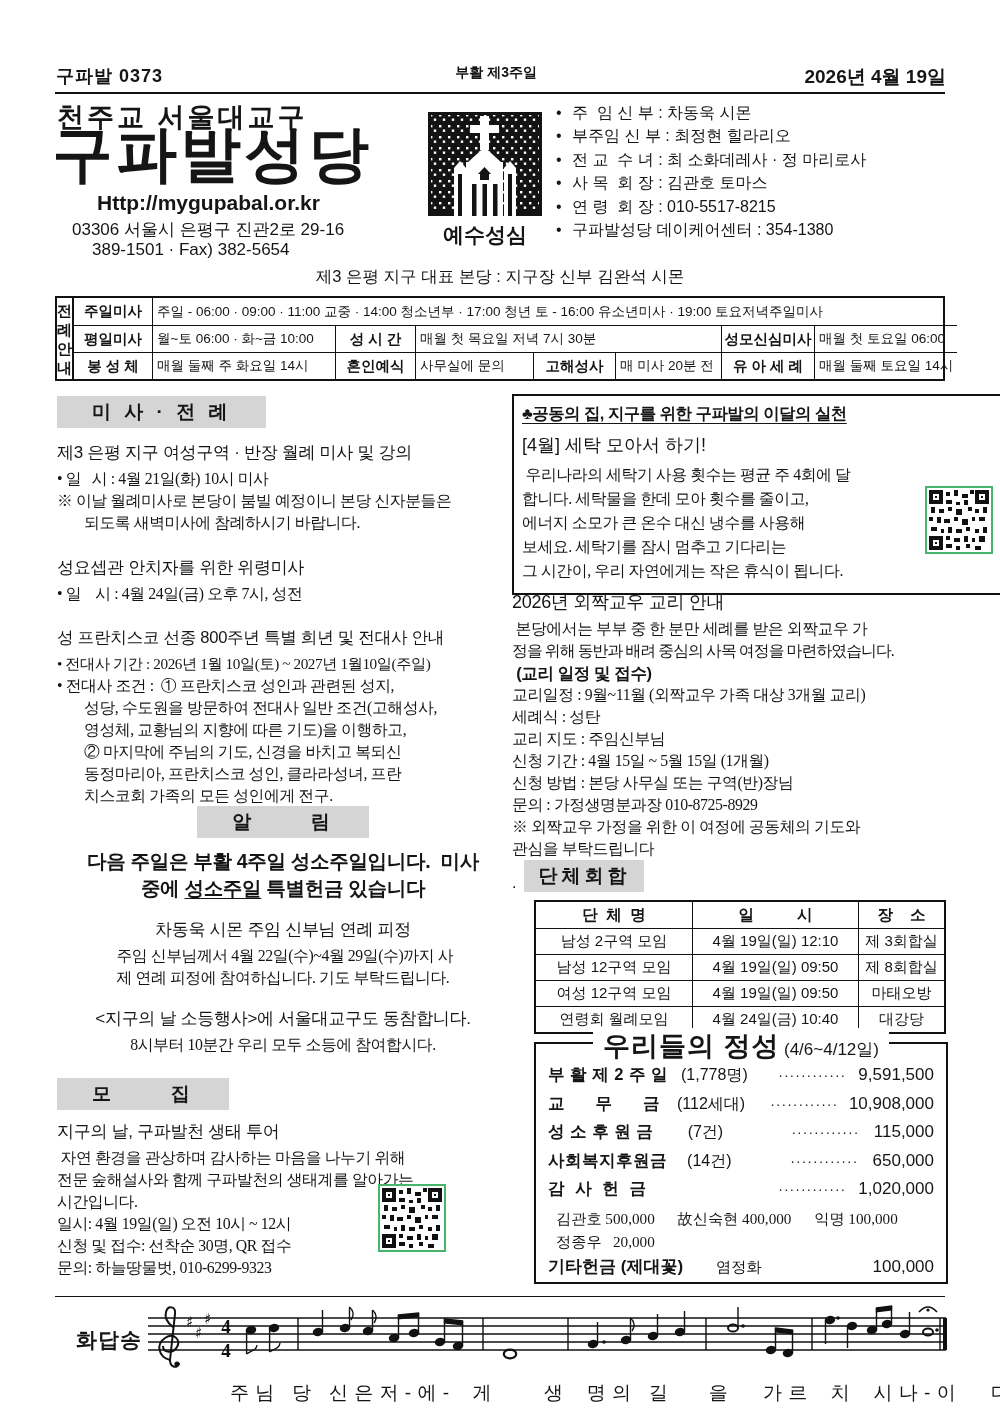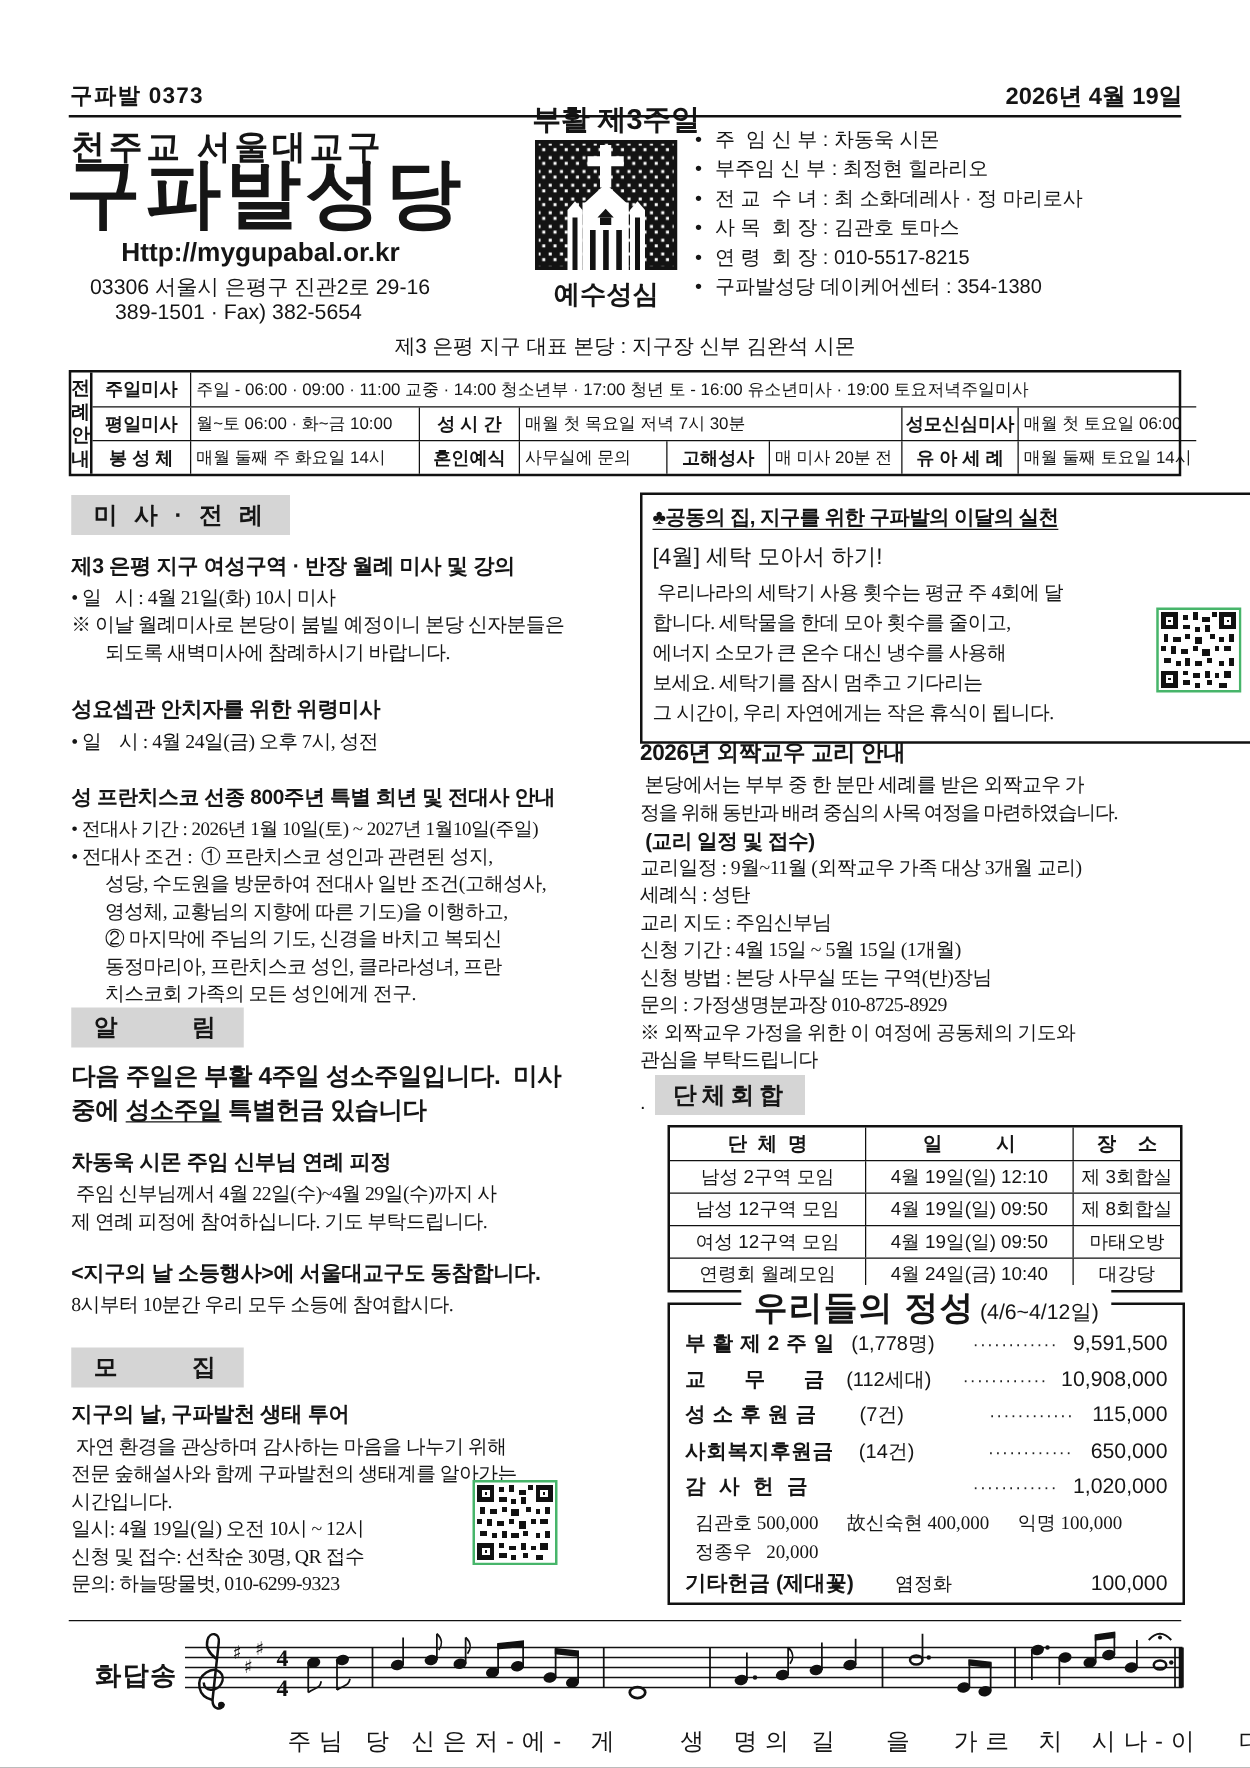--- a/index.html
+++ b/index.html
@@ -11,7 +11,7 @@
   
   #masthead{left:56px;right:54px;top:64px;height:26px;}
   .mh-issue{position:absolute;left:0;top:0;font-size:18px;font-weight:600;letter-spacing:1px;}
-  .mh-season{position:absolute;left:50%;transform:translateX(-56%);top:16px;font-size:23px;font-weight:700;}
+  .mh-season{position:absolute;left:50%;transform:translateX(-56%);top:0;font-size:14px;font-weight:700;}
   .mh-date{position:absolute;right:0;top:0;font-size:19px;font-weight:700;}
   .rule-top{left:55px;right:55px;top:92px;border-top:2.5px solid #111;}
   .rule-bottom{left:55px;right:55px;top:1296px;border-top:1.5px solid #111;}

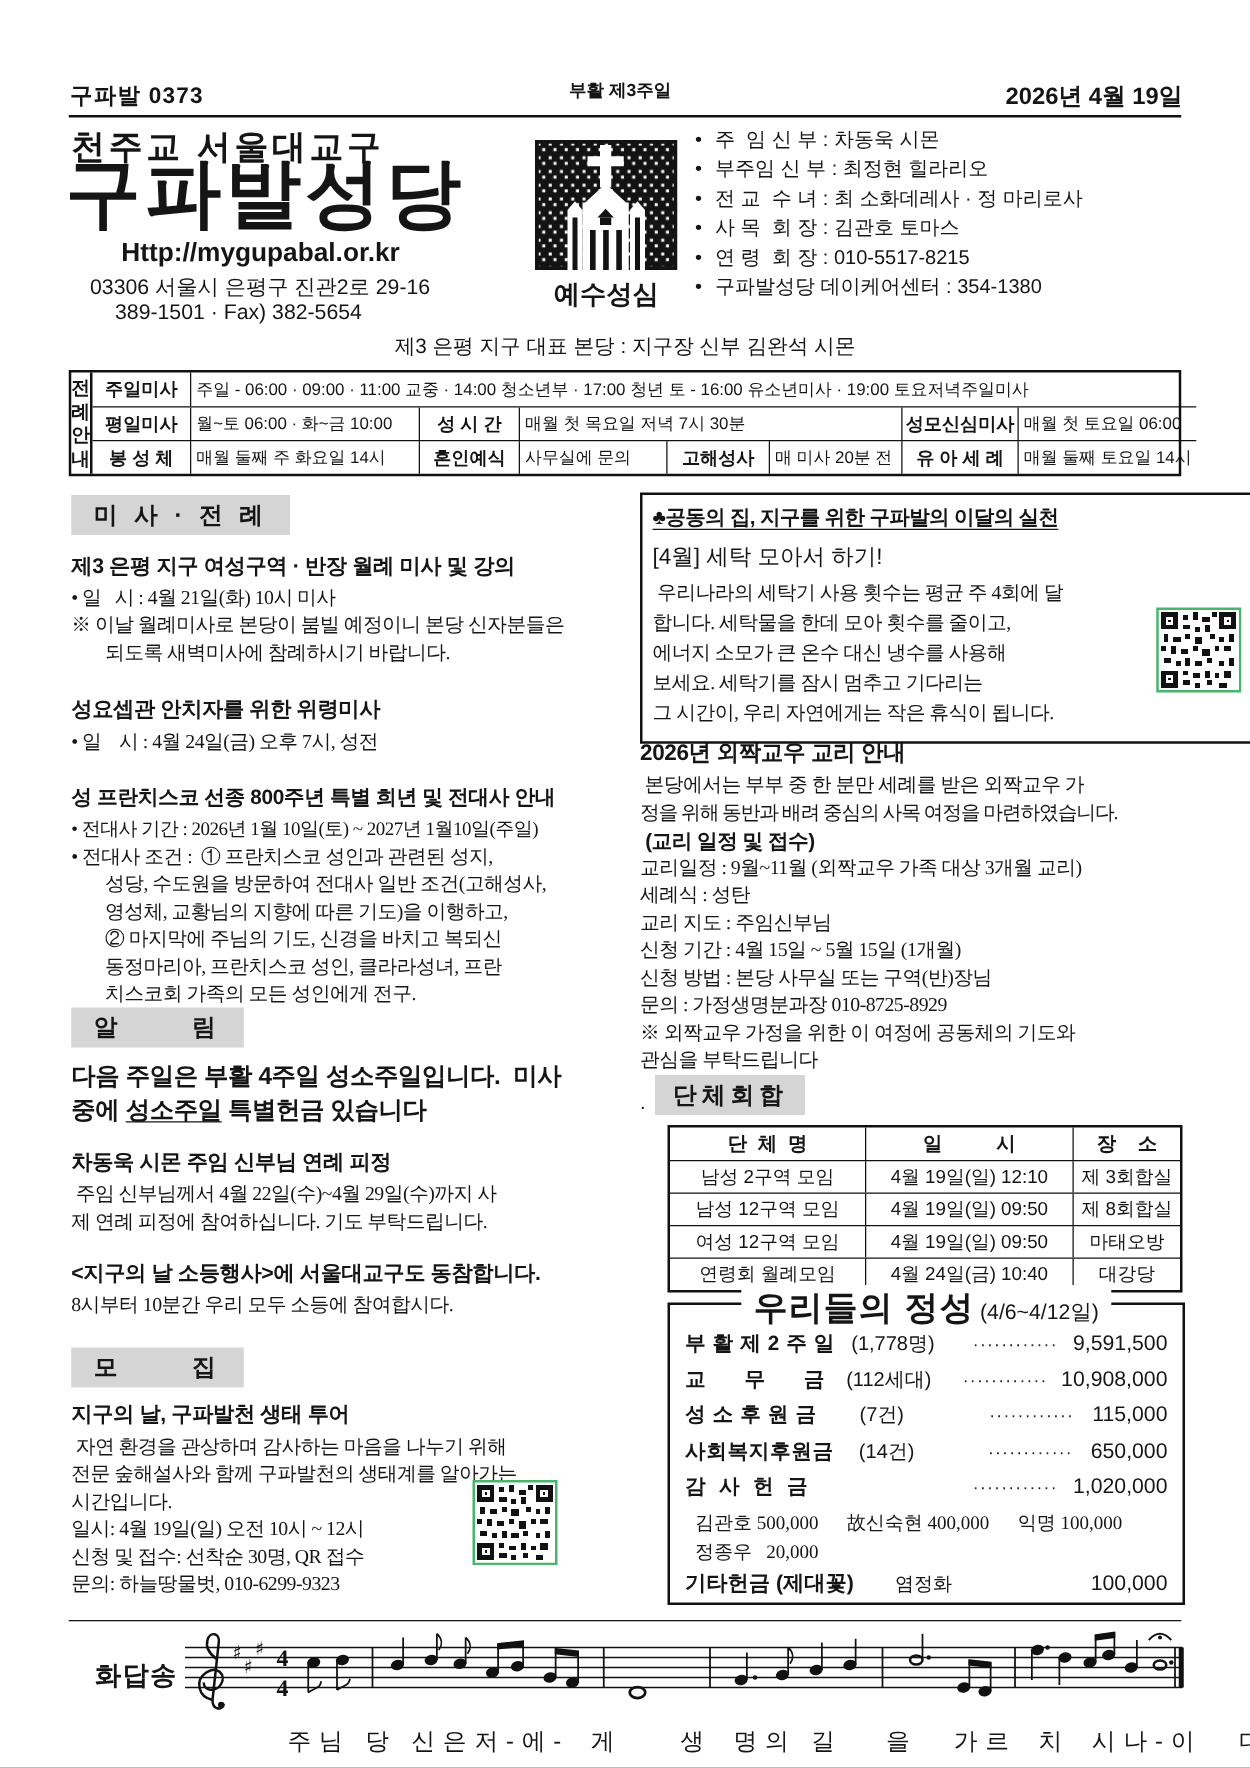--- a/index.html
+++ b/index.html
@@ -47,7 +47,7 @@
   .colL{left:57px;width:452px;}
   .colR{left:512px;width:491px;}
   .sec-header{display:inline-block;background:#d5d5d5;font-size:19px;font-weight:800;
-              padding:3px 18px;letter-spacing:4px;white-space:pre;}
+              padding:3px 35px;letter-spacing:4px;white-space:pre;}
   .h1{font-size:17px;font-weight:700;margin:13px 0 4px;white-space:nowrap;letter-spacing:-0.3px;}
   .ln{font-size:15.8px;line-height:22px;letter-spacing:-0.4px;white-space:pre;
       font-family:"Liberation Serif","DejaVu Serif",serif;}

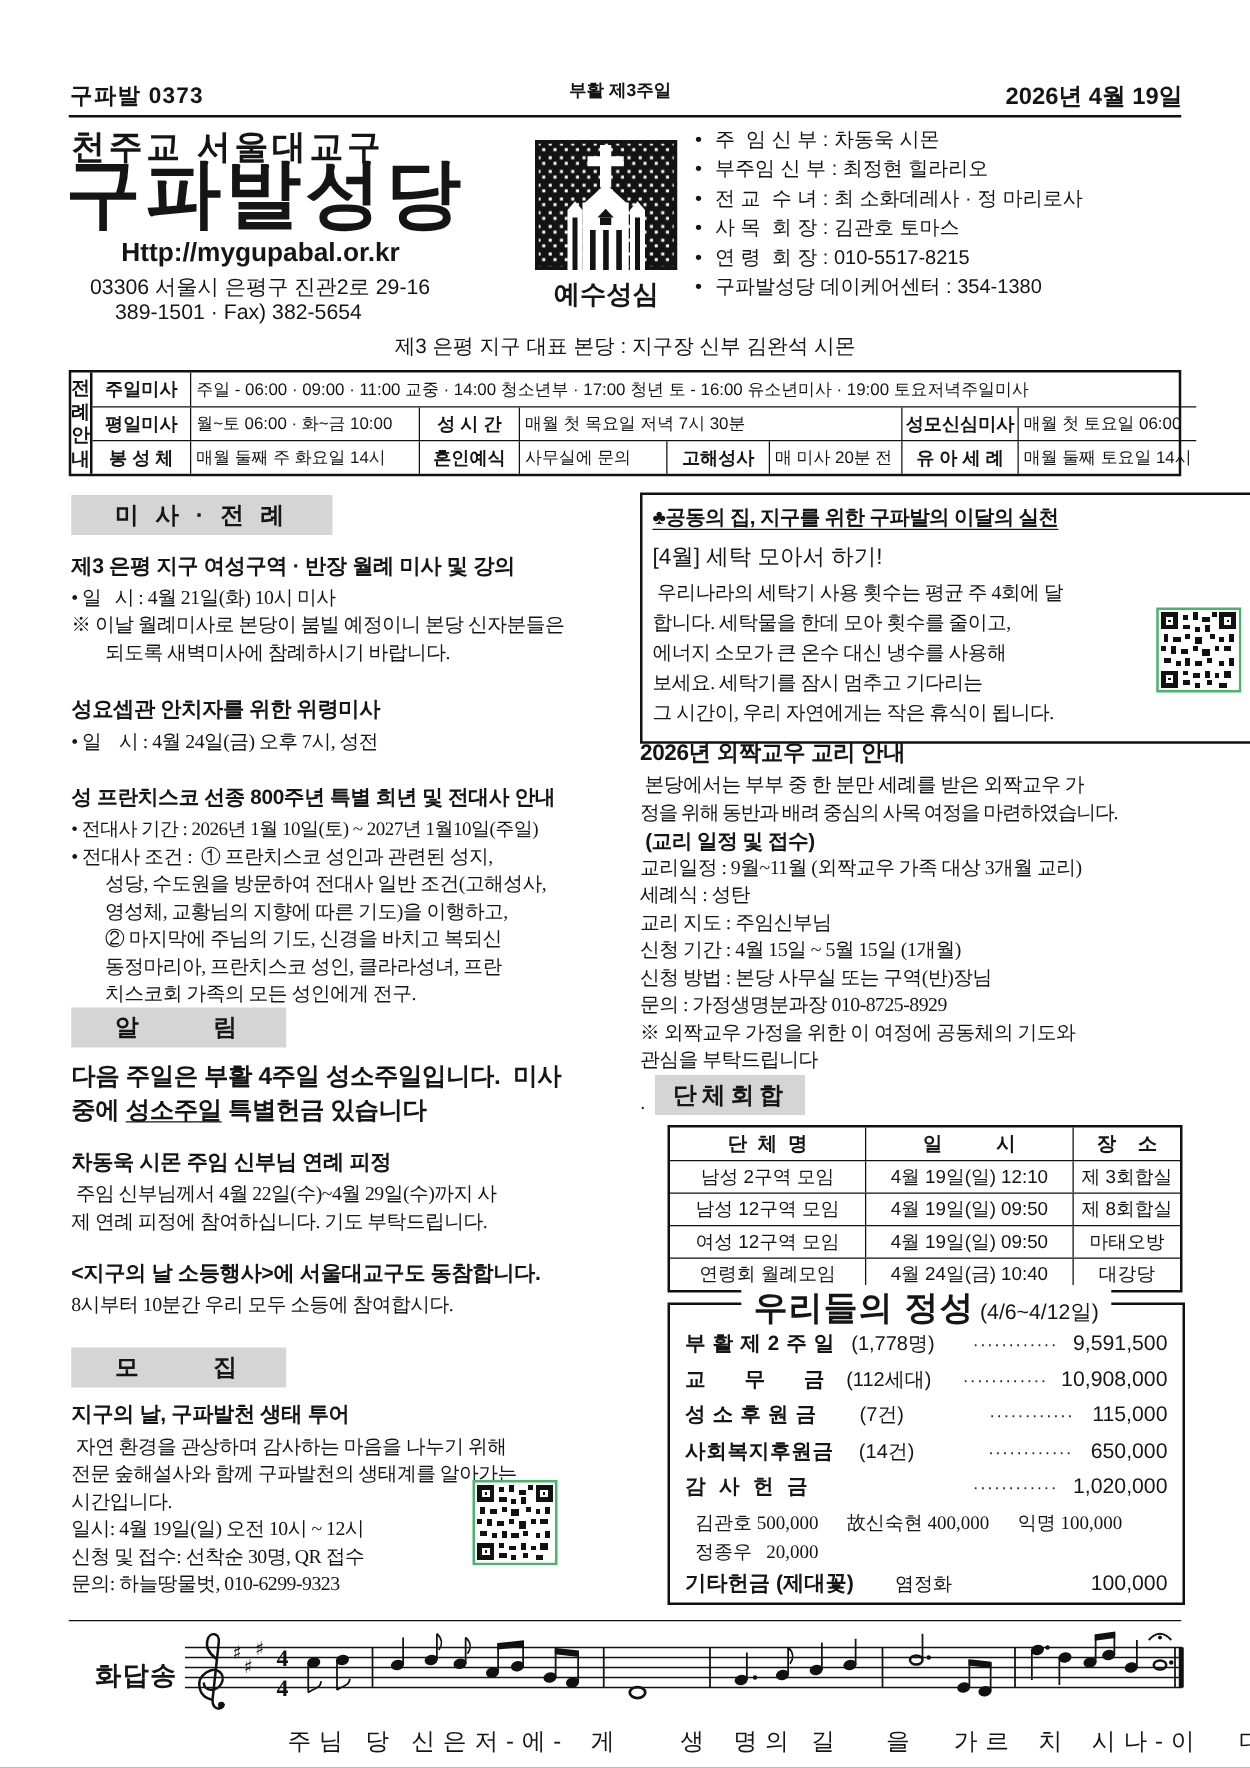--- a/index.html
+++ b/index.html
@@ -48,7 +48,7 @@
   .colR{left:512px;width:491px;}
   .sec-header{display:inline-block;background:#d5d5d5;font-size:19px;font-weight:800;
               padding:3px 35px;letter-spacing:4px;white-space:pre;}
-  .h1{font-size:17px;font-weight:700;margin:13px 0 4px;white-space:nowrap;letter-spacing:-0.3px;}
+  .h1{font-size:17px;font-weight:400;margin:13px 0 4px;white-space:nowrap;letter-spacing:-0.3px;}
   .ln{font-size:15.8px;line-height:22px;letter-spacing:-0.4px;white-space:pre;
       font-family:"Liberation Serif","DejaVu Serif",serif;}
   .ind{padding-left:27px;}

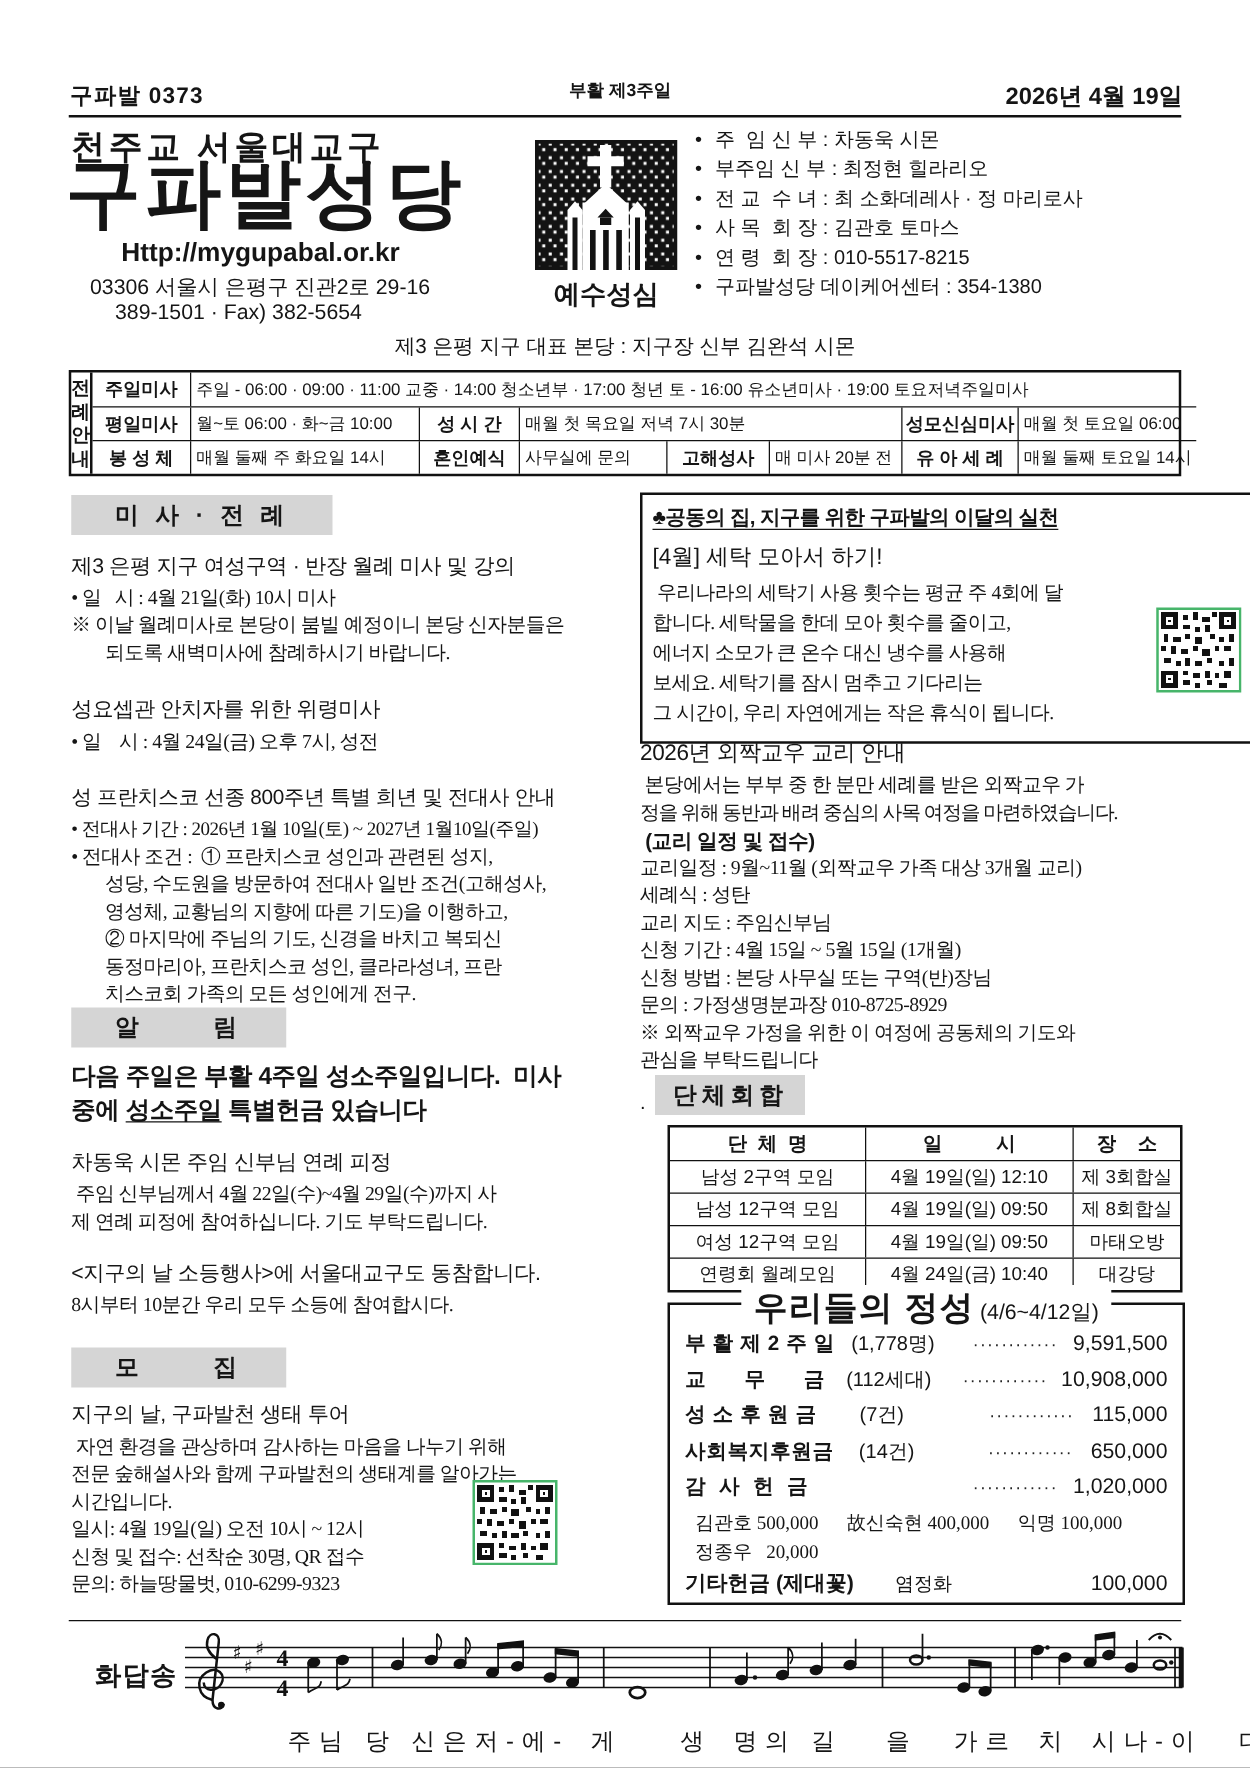--- a/index.html
+++ b/index.html
@@ -214,7 +214,7 @@
     <div class="ln ind">치스코회 가족의 모든 성인에게 전구.</div>
   </div>
 
-  <div class="abs colL" style="top:806px;">
+  <div class="abs colL" style="top:806px;text-align:center;">
     <div class="sec-header">알      림</div>
     <div class="big" style="margin-top:10px;">다음 주일은 부활 4주일 성소주일입니다.  미사</div>
     <div class="big"><span>중에 </span><u>성소주일</u><span> 특별헌금 있습니다</span></div>

